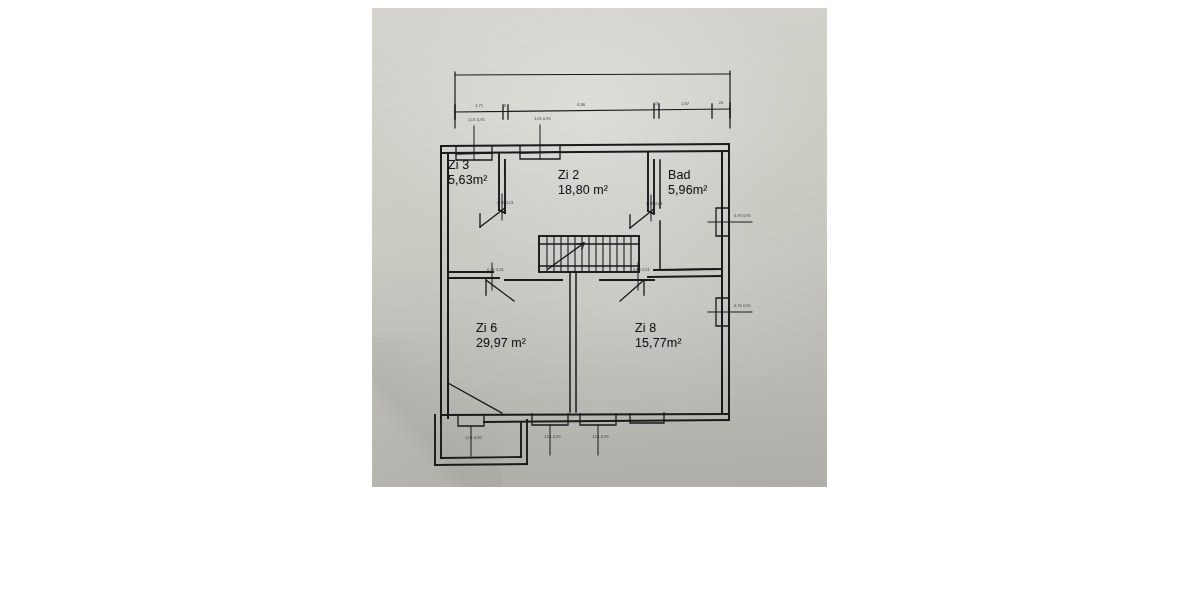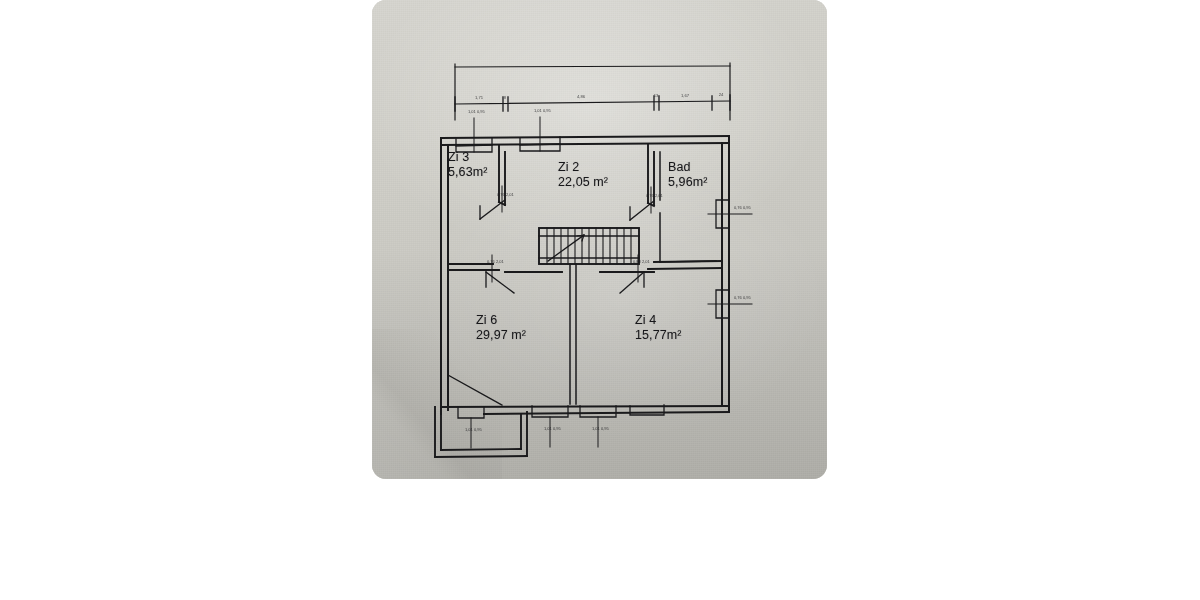--- a/index.html
+++ b/index.html
@@ -23,12 +23,11 @@
   #photo {
     position: absolute;
     left: 372px;
-    top: 0px;
+    top: 8px;
     width: 455px;
     height: 479px;
     background: #c9c8c2;
     overflow: hidden;
-    border-radius: 14px;
   }
 
   

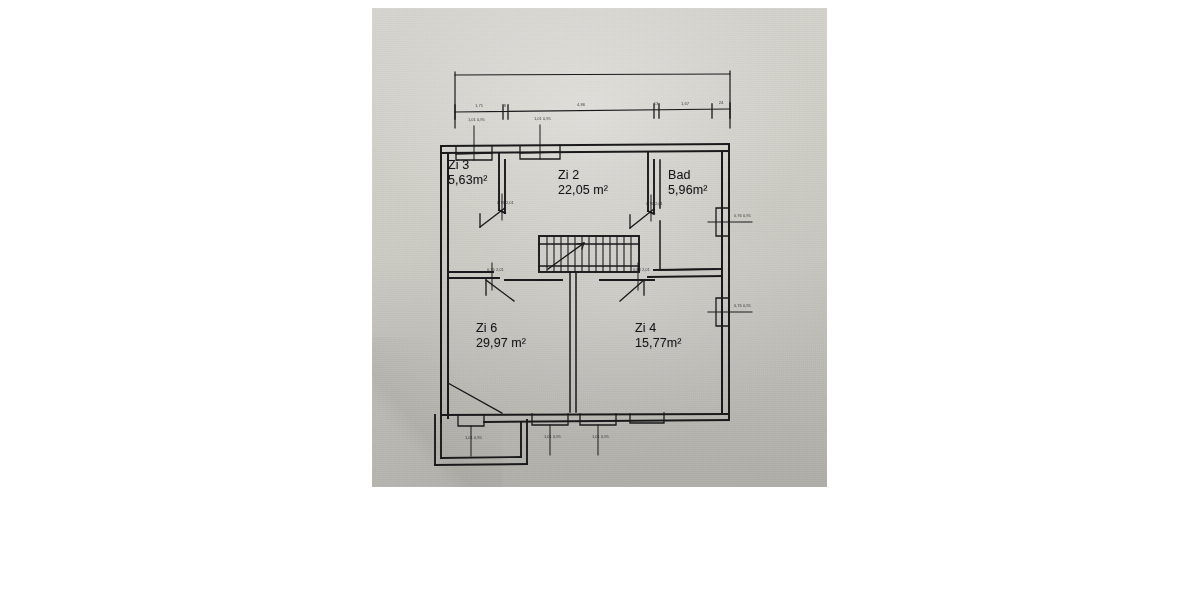--- a/index.html
+++ b/index.html
@@ -305,7 +305,7 @@
 
     <div class="room-label" style="left:186px; top:160px;">
       <span class="rl-name">Zi 2</span>
-      <span class="rl-area">22,05 m²</span>
+      <span class="rl-area">18,80 m²</span>
     </div>
 
     <div class="room-label" style="left:296px; top:160px;">

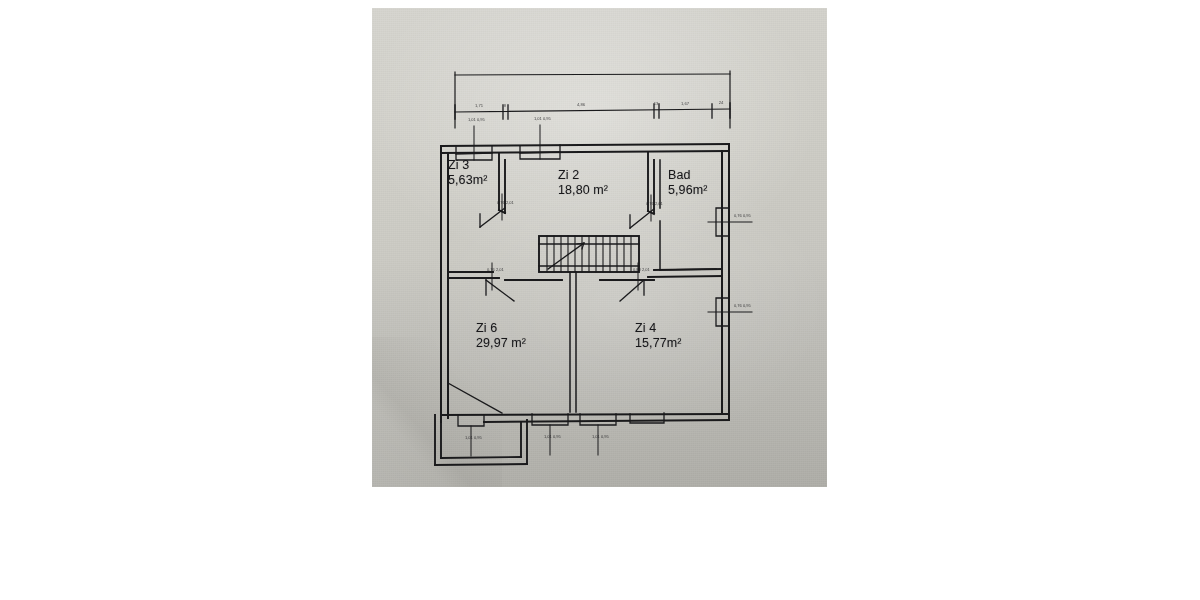--- a/index.html
+++ b/index.html
@@ -319,7 +319,7 @@
     </div>
 
     <div class="room-label" style="left:263px; top:313px;">
-      <span class="rl-name">Zi 4</span>
+      <span class="rl-name">Zi 8</span>
       <span class="rl-area">15,77m²</span>
     </div>
 

